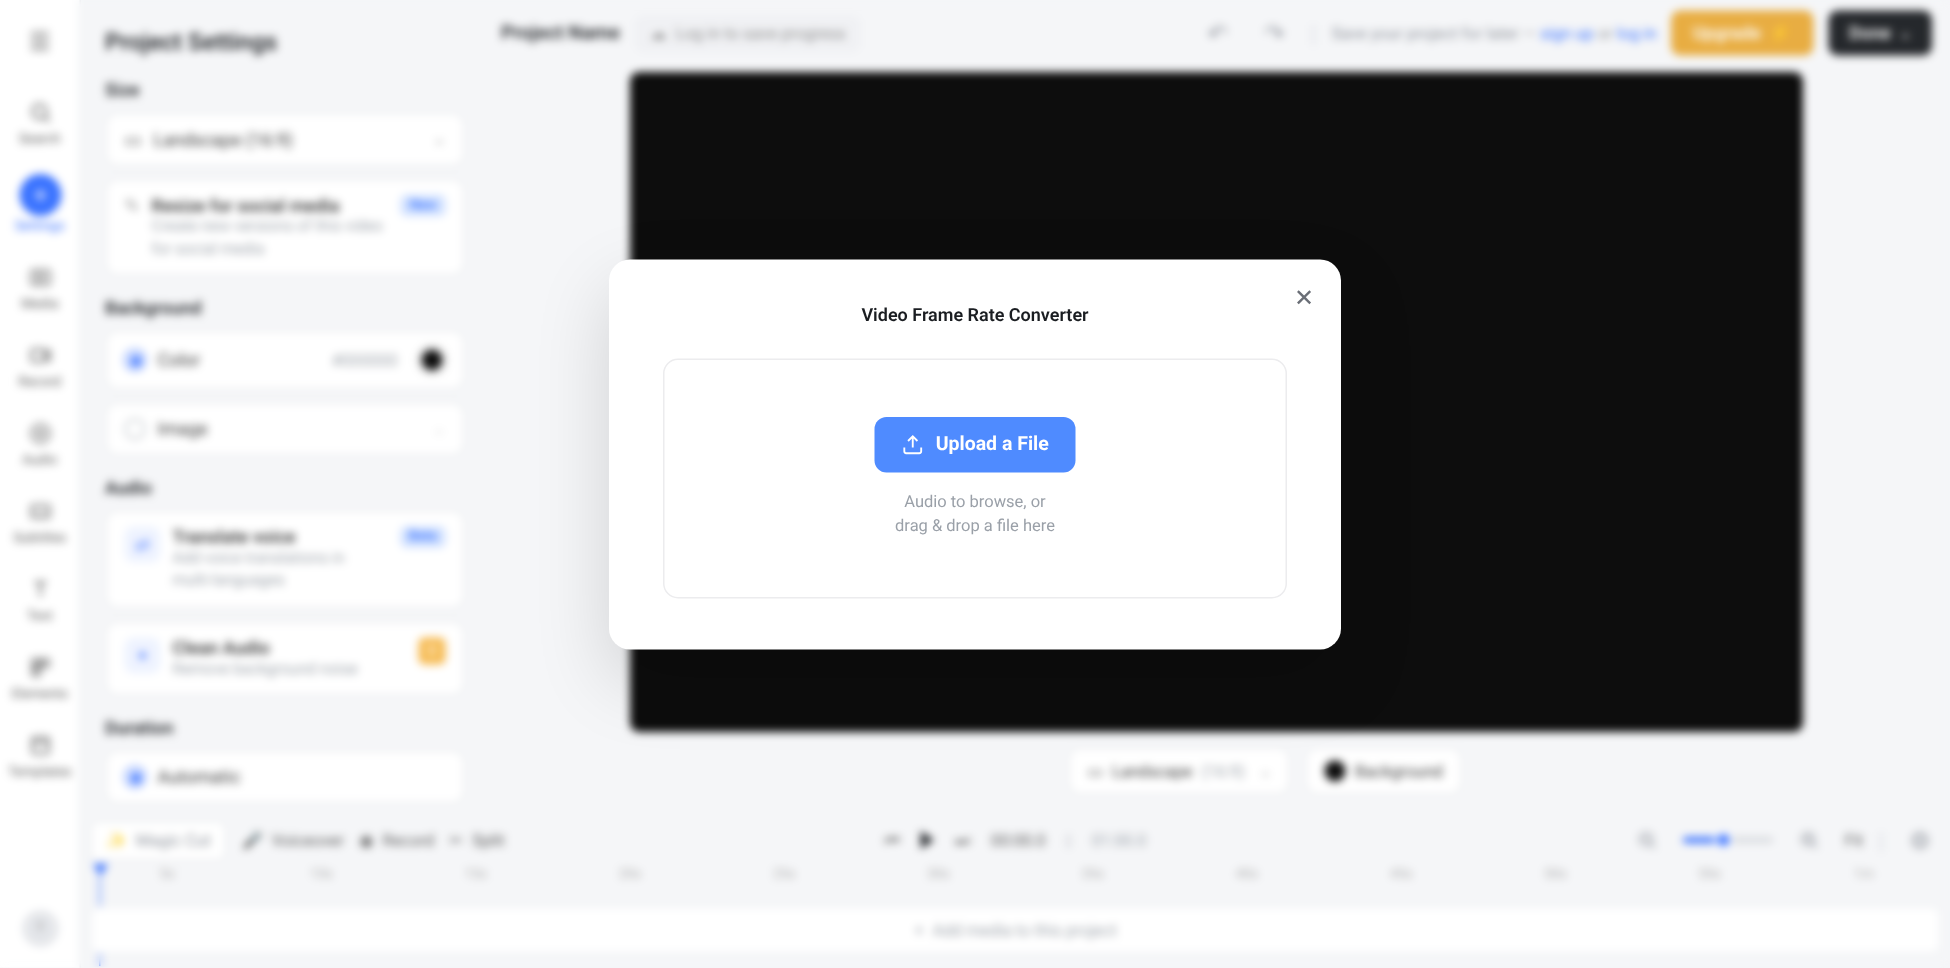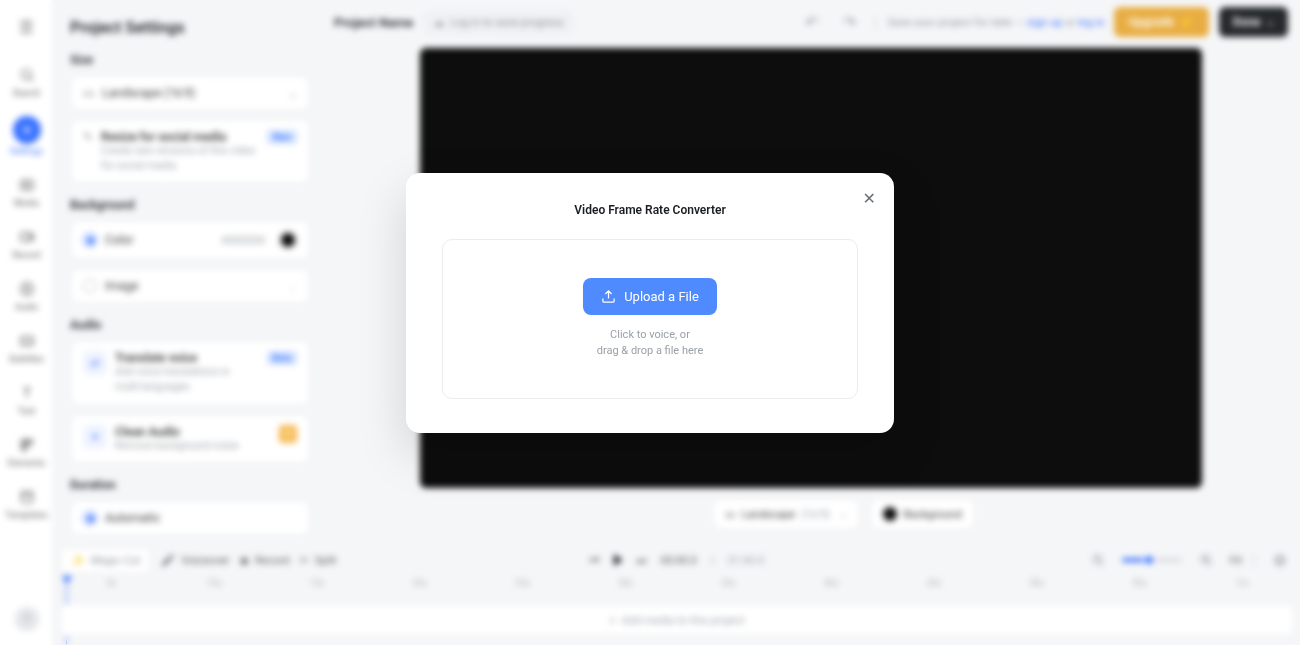--- a/index.html
+++ b/index.html
@@ -83,7 +83,7 @@
 .modal h3 { text-align:center; font-size:12px; font-weight:600; color:#1a1d21; margin-bottom:22px;}
 .close-x { position:absolute; top:16px; right:18px; font-size:16px; color:#6a6e76; cursor:pointer;}
 .dropzone { border: 1px solid #ececee; border-radius: 10px; padding: 38px 20px; display:flex; flex-direction:column; align-items:center; gap:12px;}
-.upload-btn { background:#4f8bff; color:#fff; font-size:13px; font-weight:400; padding:11px 18px; border-radius:8px; display:flex;align-items:center;gap:8px; cursor:pointer;}
+.upload-btn { background:#4f8bff; color:#fff; font-size:13px; font-weight:700; padding:11px 18px; border-radius:8px; display:flex;align-items:center;gap:8px; cursor:pointer;}
 .drop-text { font-size:11px; color:#9aa0a8; text-align:center; line-height:1.5;}
 
 svg { display:block; }

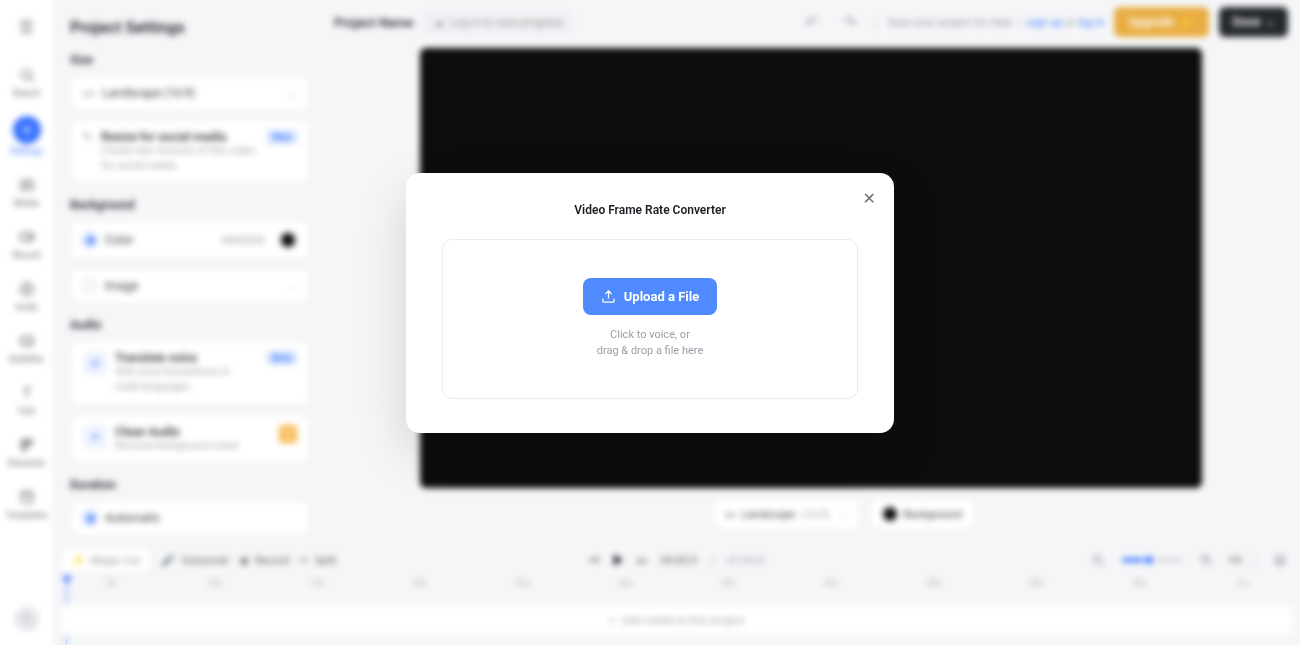--- a/index.html
+++ b/index.html
@@ -364,7 +364,7 @@
         <span>Upload a File</span>
       </div>
       <div class="drop-text">
-        <div>Click to voice, or</div>
+        <div>Audio to browse, or</div>
         <div>drag &amp; drop a file here</div>
       </div>
     </div>

